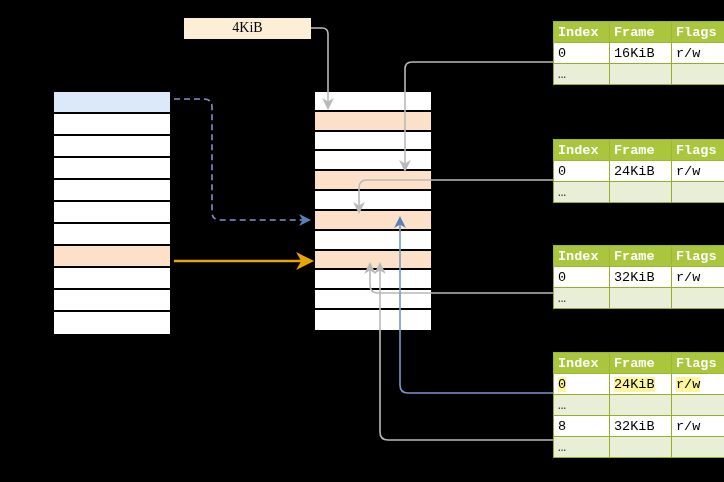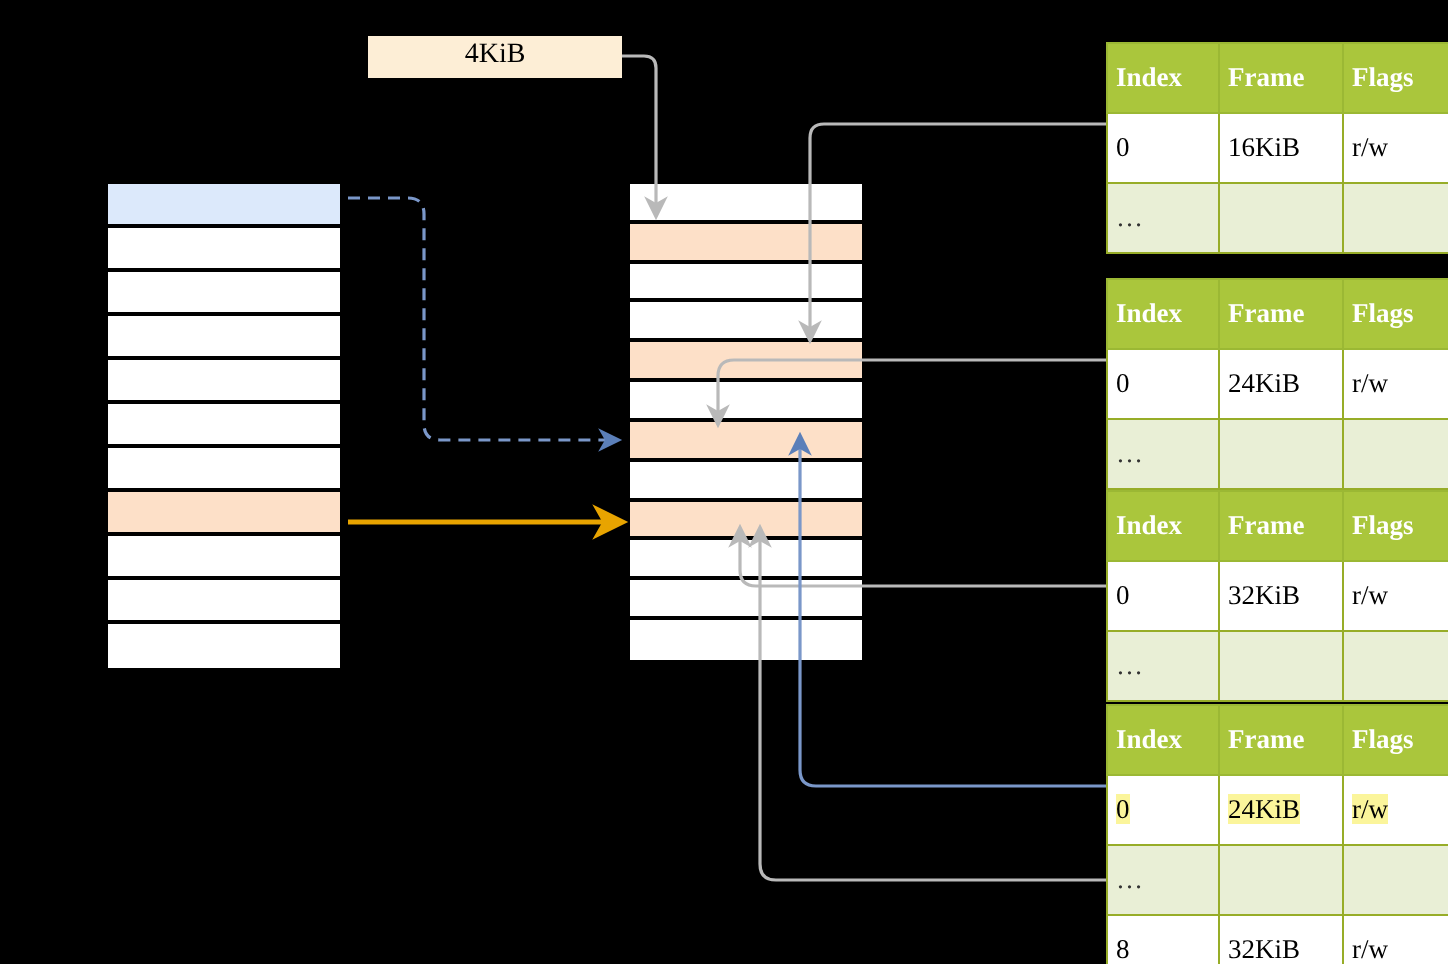--- a/index.html
+++ b/index.html
@@ -23,9 +23,9 @@
   .ptable{position:absolute;border-collapse:collapse;
           table-layout:fixed;background:#fff;}
   .ptable td,.ptable th{border:1px solid #97ad28;
-          font-size:13.5px;padding:1px 4px;height:35px;
+          font-size:13.5px;padding:1px 4px;height:21px;
           box-sizing:border-box;text-align:left;
-          font-family:Liberation Serif, serif;
+          font-family:Liberation Mono, monospace;
           color:#000;vertical-align:middle;white-space:nowrap;}
   .ptable th{background:#aac63c;color:#fff;font-weight:bold;
           border:1px solid #9bb834;font-size:13.5px;}

